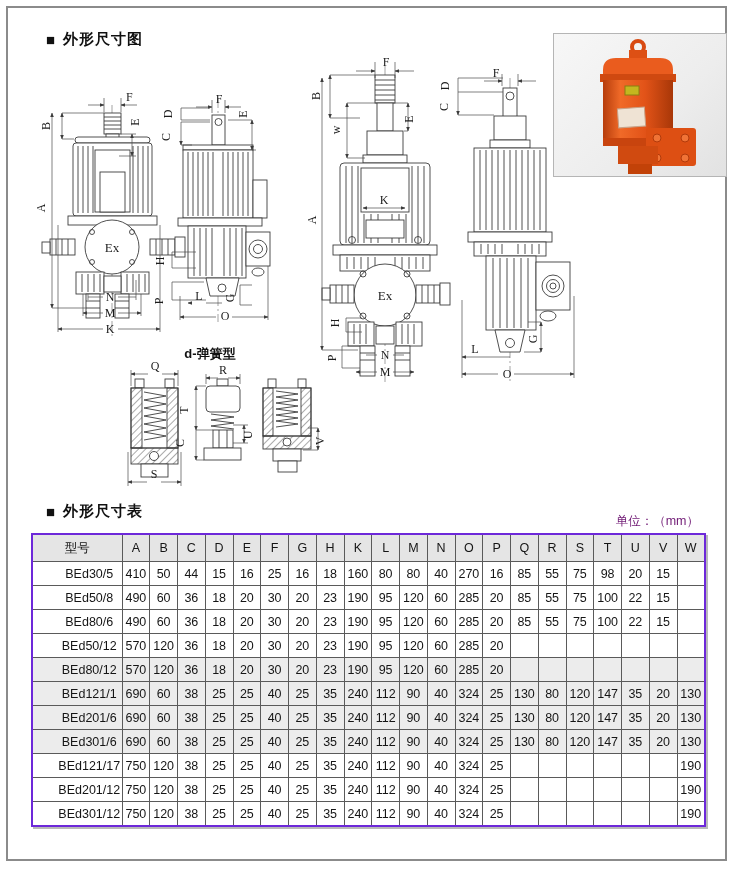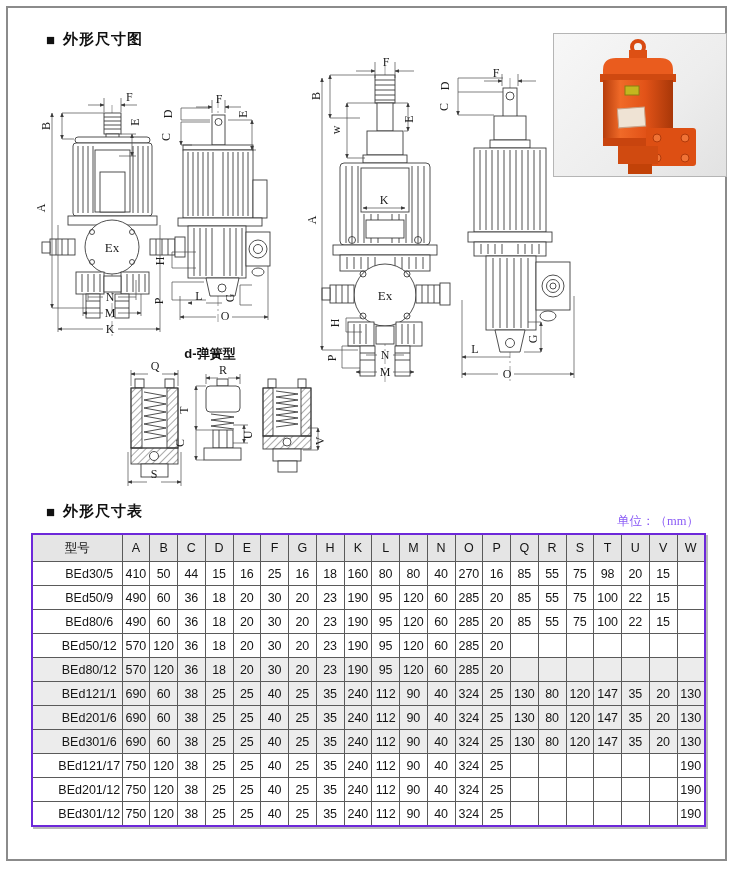--- a/index.html
+++ b/index.html
@@ -18,7 +18,7 @@
   .section-title .bullet{font-size:15px;line-height:1;}
   .title-diagram{left:46px;top:30px;}
   .title-table{left:46px;top:502px;}
-  .unit-label{position:absolute;right:38px;top:513px;font-size:12.5px;color:#8b5cf6;font-family:Liberation Serif, serif;}
+  .unit-label{position:absolute;right:38px;top:513px;font-size:12.5px;color:#701a75;}
   #drawing-svg{position:absolute;left:0;top:0;}
   .photo-box{
     position:absolute;left:553px;top:33px;width:174px;height:144px;

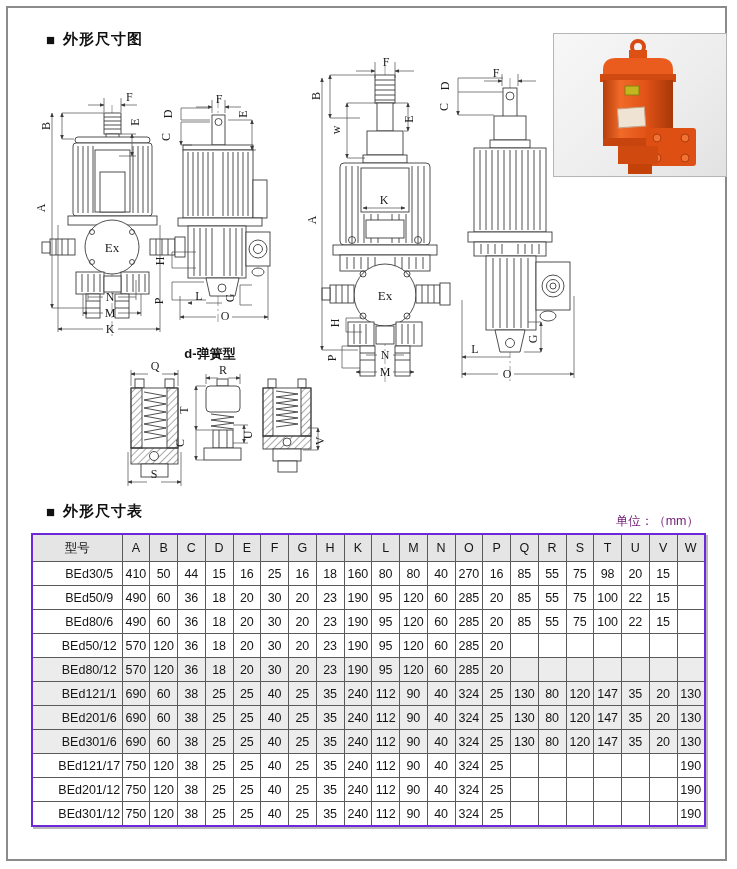--- a/index.html
+++ b/index.html
@@ -465,7 +465,7 @@
         <td></td>
       </tr>
       <tr>
-        <td class="model">BEd50/9</td>
+        <td class="model">BEd50/8</td>
         <td>490</td>
         <td>60</td>
         <td>36</td>

